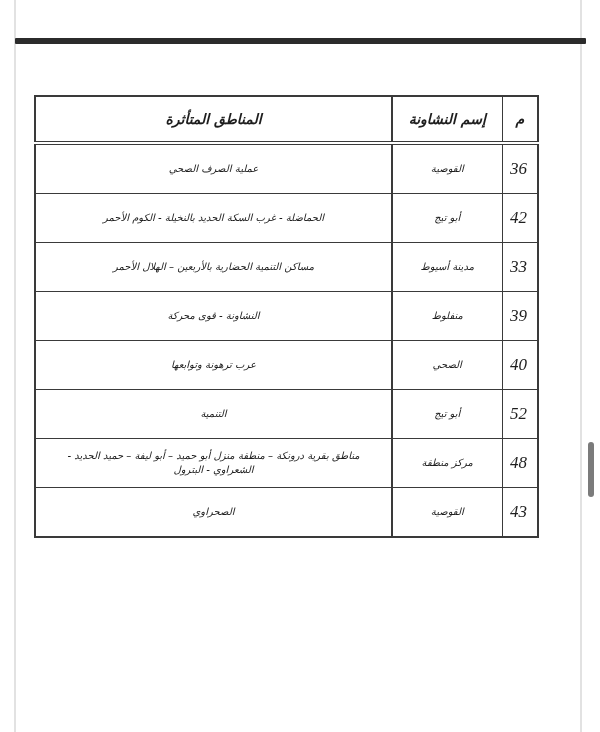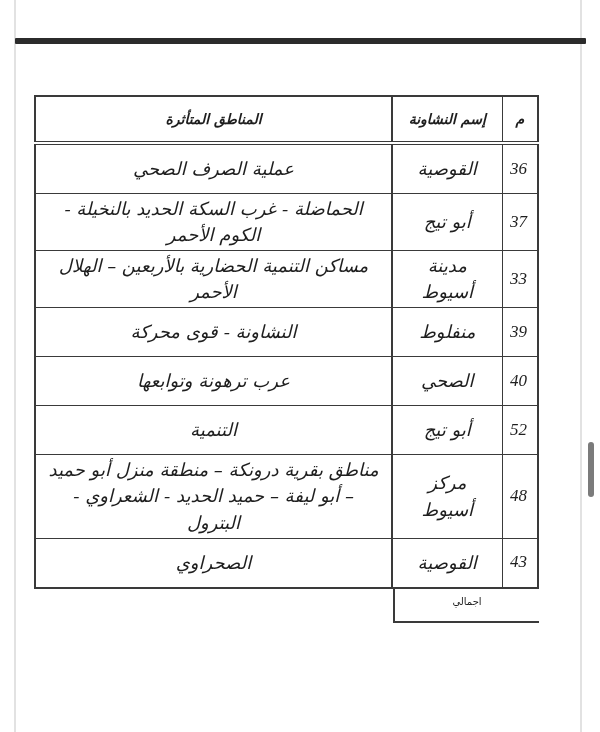--- a/index.html
+++ b/index.html
@@ -78,7 +78,7 @@
   }
   table.doc tbody td{
     height:44px;
-    font-size:18px;
+    font-size:10px;
   }
   table.doc td.num{
     font-size:17px;

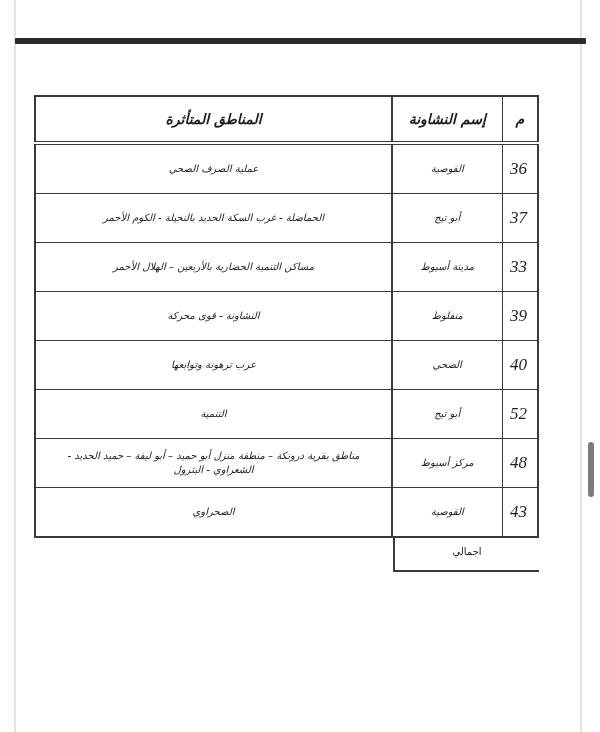--- a/index.html
+++ b/index.html
@@ -141,7 +141,7 @@
     <td class="areas">عملية الصرف الصحي</td>
   </tr>
           <tr>
-    <td class="num">37</td>
+    <td class="num">42</td>
     <td class="city">أبو تيج</td>
     <td class="areas">الحماضلة - غرب السكة الحديد بالنخيلة - الكوم الأحمر</td>
   </tr>

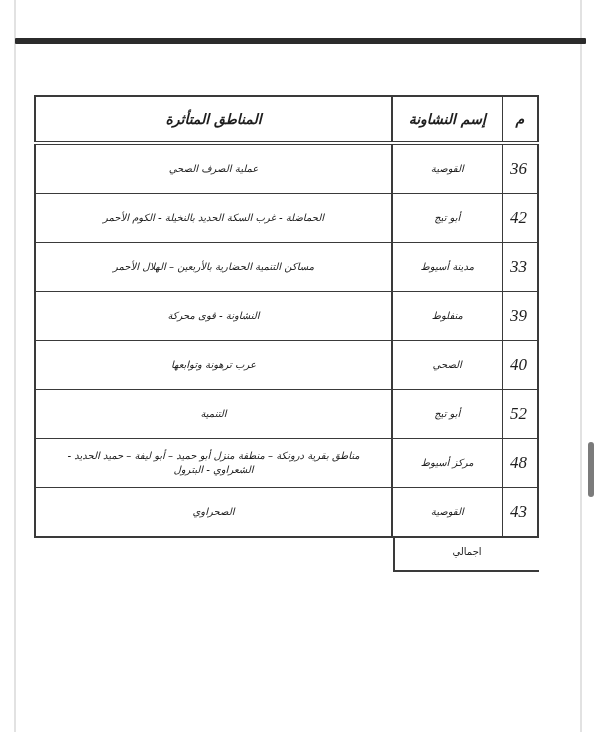--- a/index.html
+++ b/index.html
@@ -167,7 +167,7 @@
   </tr>
           <tr>
     <td class="num">48</td>
-    <td class="city">مركز أسيوط</td>
+    <td class="city">مركز منطقة</td>
     <td class="areas">مناطق بقرية درونكة – منطقة منزل أبو حميد – أبو ليفة – حميد الحديد - الشعراوي - البترول</td>
   </tr>
           <tr>

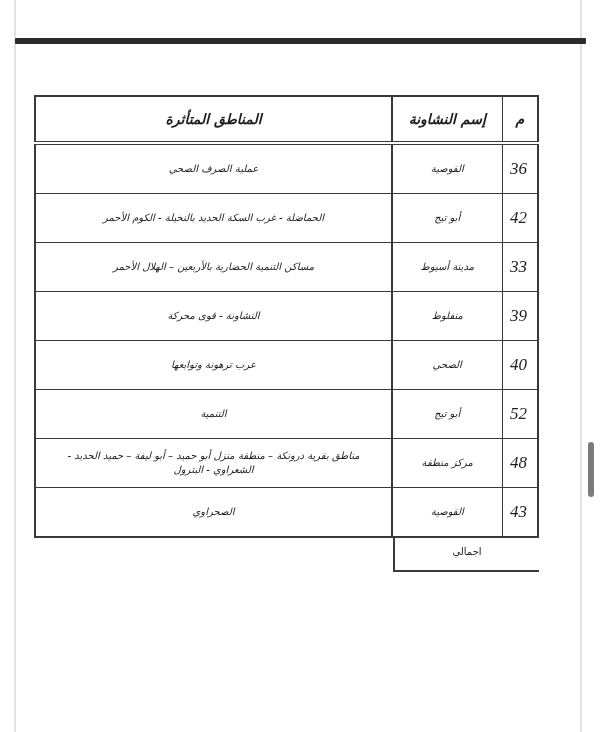--- a/index.html
+++ b/index.html
@@ -178,9 +178,6 @@
         </tbody>
     </table>
 
-    <div class="total-cell">
-      <span>اجمالي</span>
-    </div>
   </div>
 
 </div>

